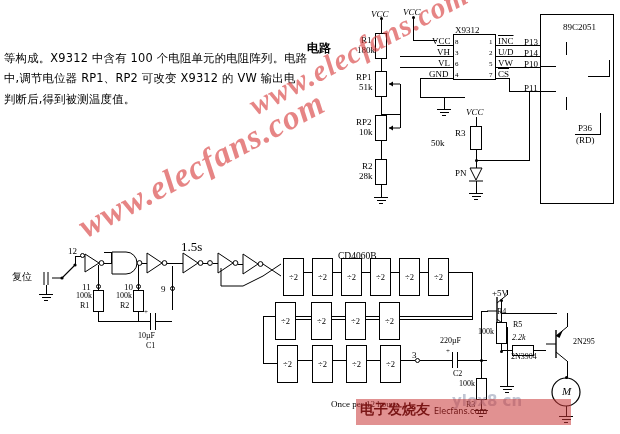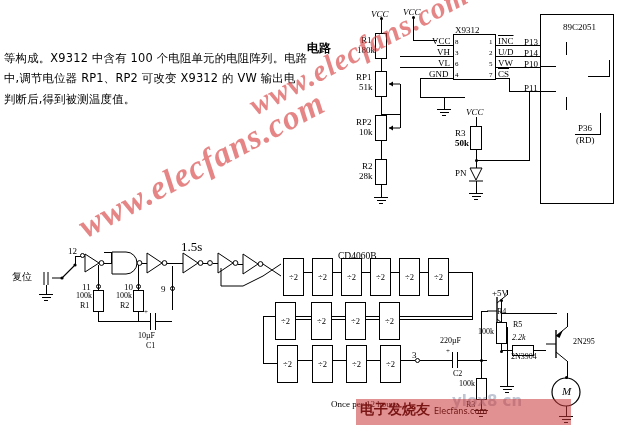--- a/index.html
+++ b/index.html
@@ -222,7 +222,7 @@
   <div class="wire wv" style="left:476px;top:117px;height:9px;"></div>
   <div class="res" style="left:470px;top:126px;width:12px;height:24px;"></div>
   <div class="lbl" style="left:455px;top:128px;">R3</div>
-  <div class="lbl" style="left:455px;top:138px;font-weight:bold;">50k</div>
+  <div class="lbl" style="left:431px;top:138px;">50k</div>
   <div class="wire wv" style="left:476px;top:150px;height:18px;"></div>
   <div class="node" style="left:475px;top:159px;"></div>
   <div class="wire wh" style="left:476px;top:160px;width:54px;"></div>

